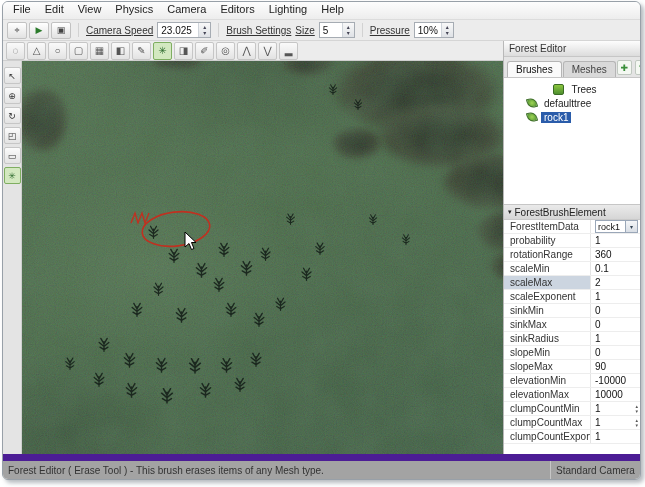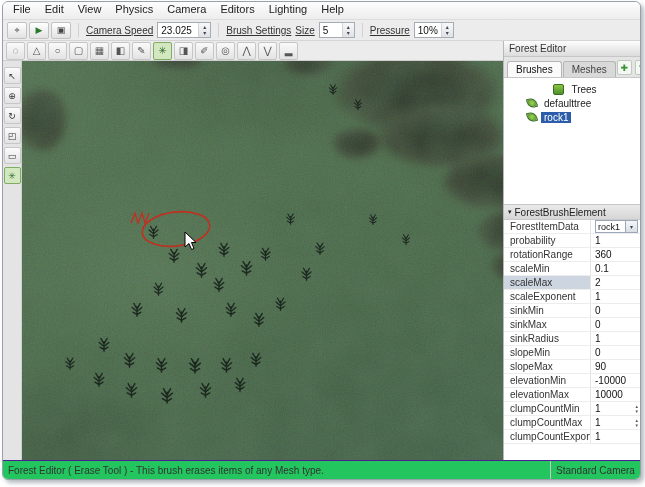--- a/index.html
+++ b/index.html
@@ -102,7 +102,7 @@
   .stp{margin-left:auto;margin-right:2px;display:flex;flex-direction:column;justify-content:center;}
   .stp div{font-size:5px;line-height:5px;color:#555;text-align:center;}
   
-  .statusbar{height:18px;border-top:1px solid #4c1d95;background:#22c55e;display:flex;
+  .statusbar{height:18px;border-top:7px solid #4c1d95;background:#a3a3a3;display:flex;
              align-items:stretch;font-size:10px;color:#333;flex:0 0 auto;}
   .status-msg{flex:1;display:flex;align-items:center;padding-left:5px;border-right:1px solid #c6c6c6;
               white-space:nowrap;overflow:hidden;}

